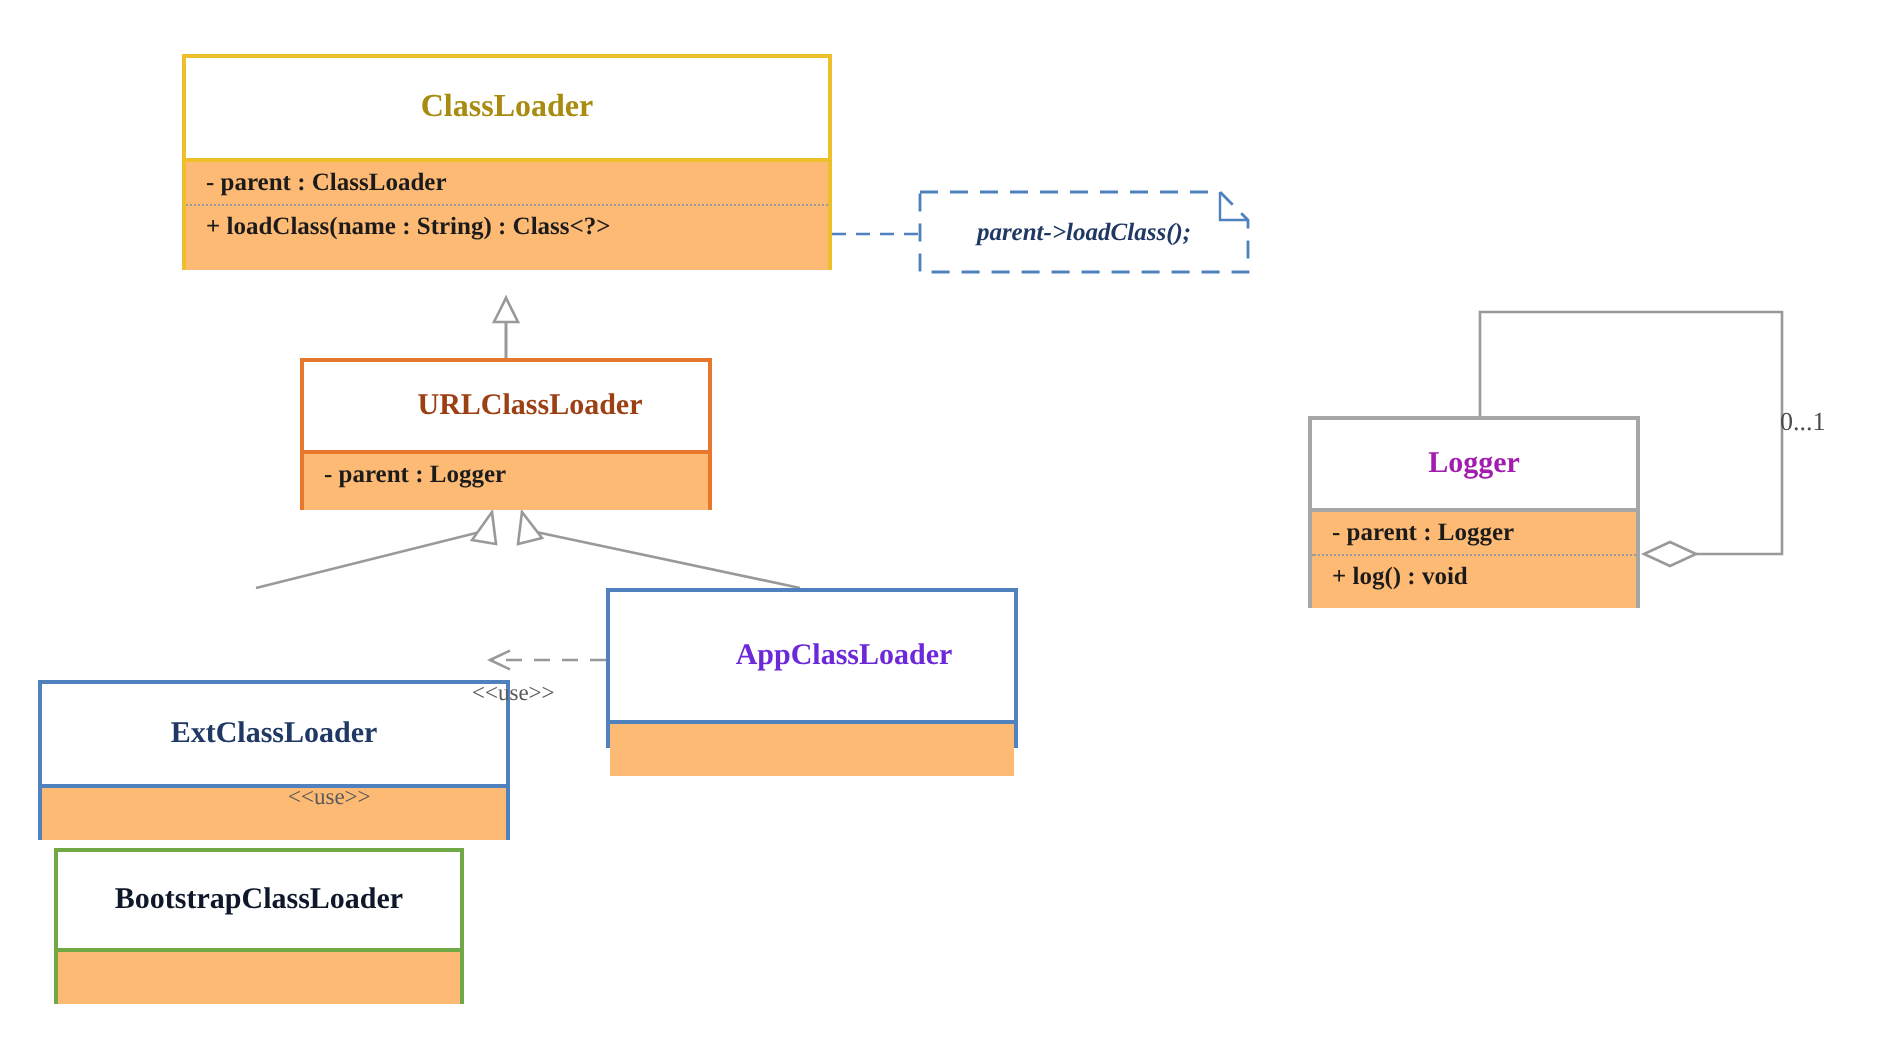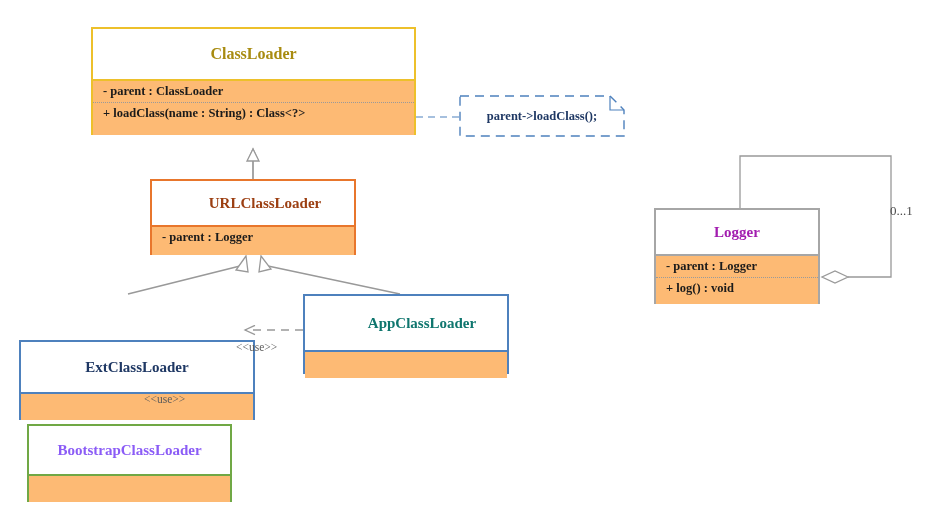--- a/index.html
+++ b/index.html
@@ -118,6 +118,7 @@
     font-weight: bold;
     color: #1f3864;
     white-space: nowrap;
+    font-style: italic;
   }
 
   .edge-label {

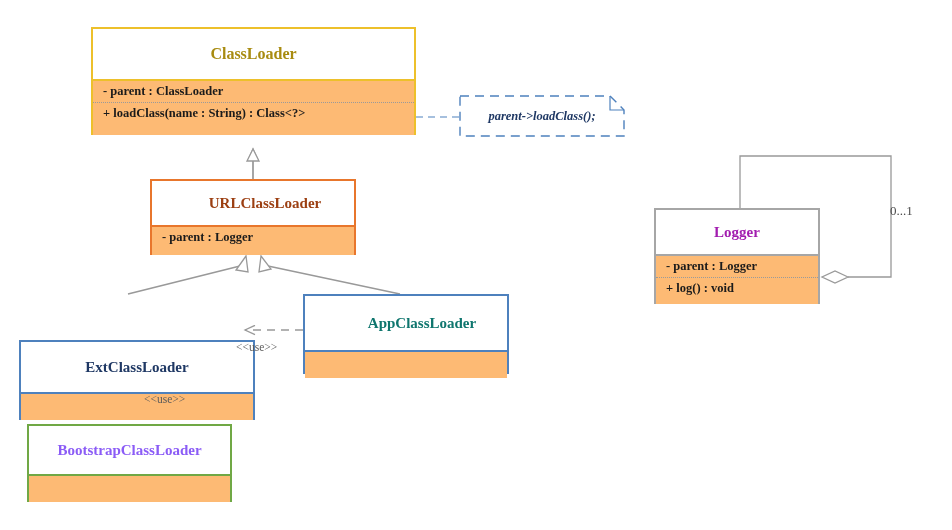--- a/index.html
+++ b/index.html
@@ -82,7 +82,7 @@
   #class-extclassloader .uml-body { height: 26px; }
 
   #class-appclassloader { left: 303px; top: 294px; width: 206px; height: 80px; border-color: #4e81bd; }
-  #class-appclassloader .uml-name { height: 54px; color: #0f766e; padding-left: 32px; }
+  #class-appclassloader .uml-name { height: 64px; color: #6d28d9; padding-left: 32px; }
   #class-appclassloader .uml-sep { background: #4e81bd; }
   #class-appclassloader .uml-body { height: 26px; }
 

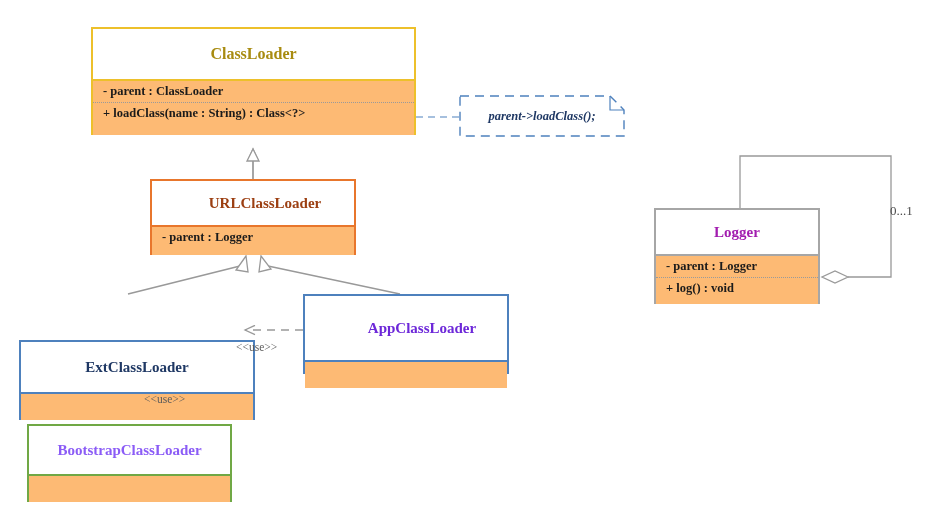--- a/index.html
+++ b/index.html
@@ -87,7 +87,7 @@
   #class-appclassloader .uml-body { height: 26px; }
 
   #class-bootstrapclassloader { left: 27px; top: 424px; width: 205px; height: 78px; border-color: #70a845; }
-  #class-bootstrapclassloader .uml-name { height: 48px; color: #8b5cf6; }
+  #class-bootstrapclassloader .uml-name { height: 48px; color: #0f172a; }
   #class-bootstrapclassloader .uml-sep { background: #70a845; }
   #class-bootstrapclassloader .uml-body { height: 26px; }
 

